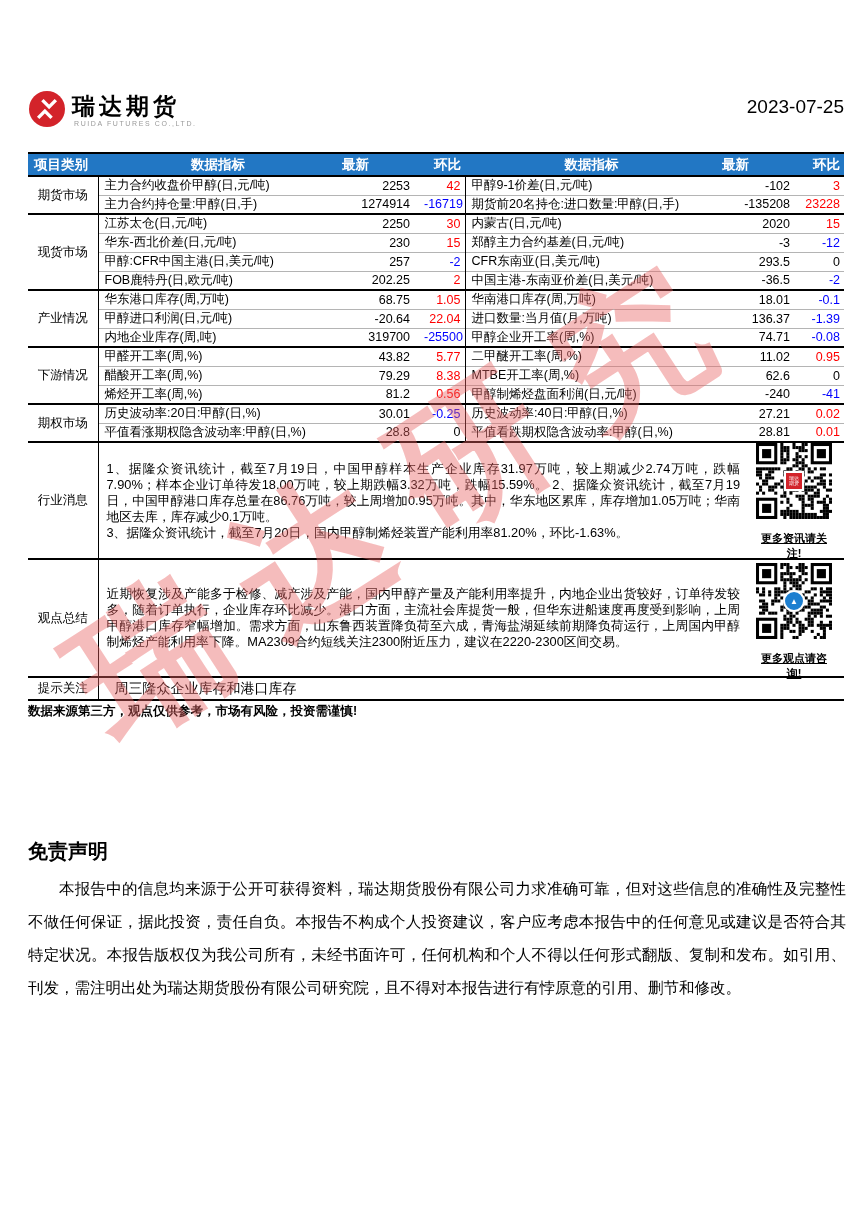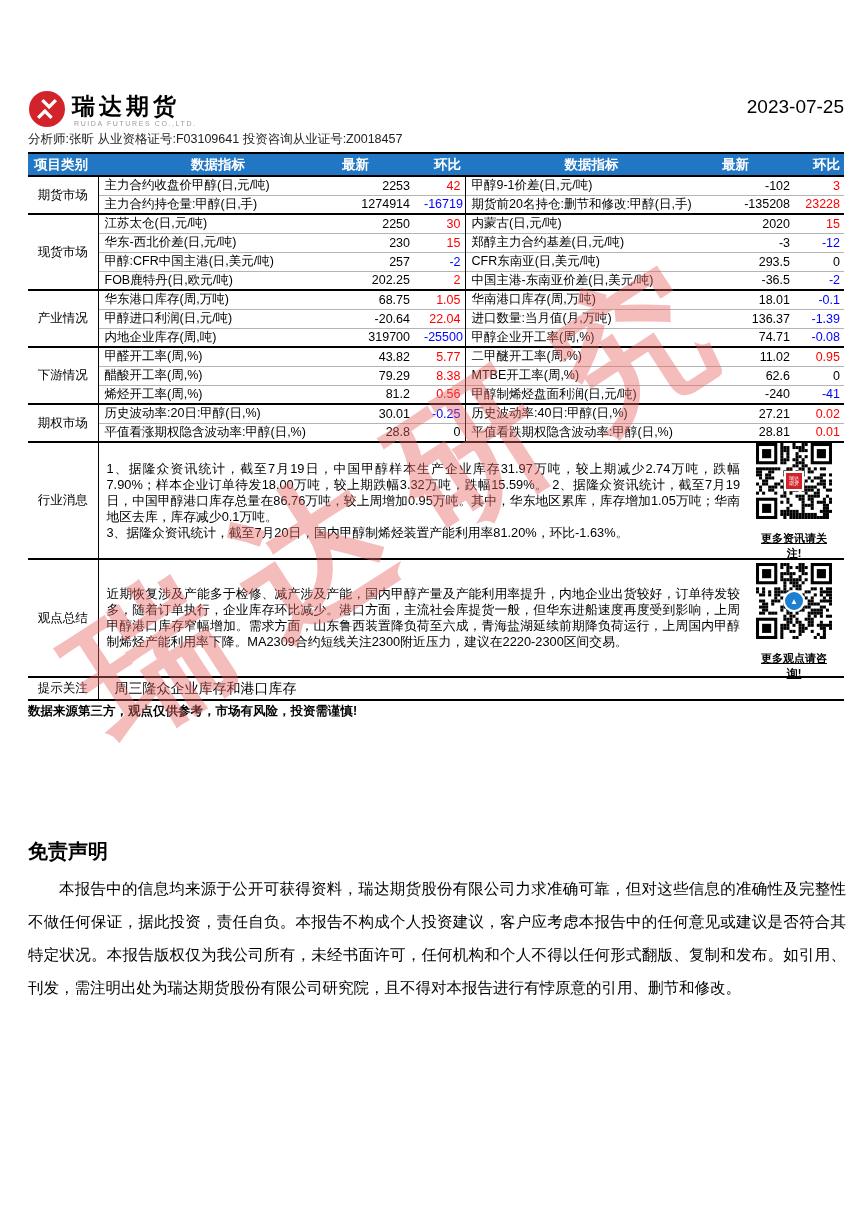--- a/index.html
+++ b/index.html
@@ -102,7 +102,6 @@
   </div>
 
   <div class="report-date">2023-07-25</div>
-  <div class="analyst">分析师:张昕 从业资格证号:F03109641 投资咨询从业证号:Z0018457</div>
 
   <table class="report">
     <colgroup>

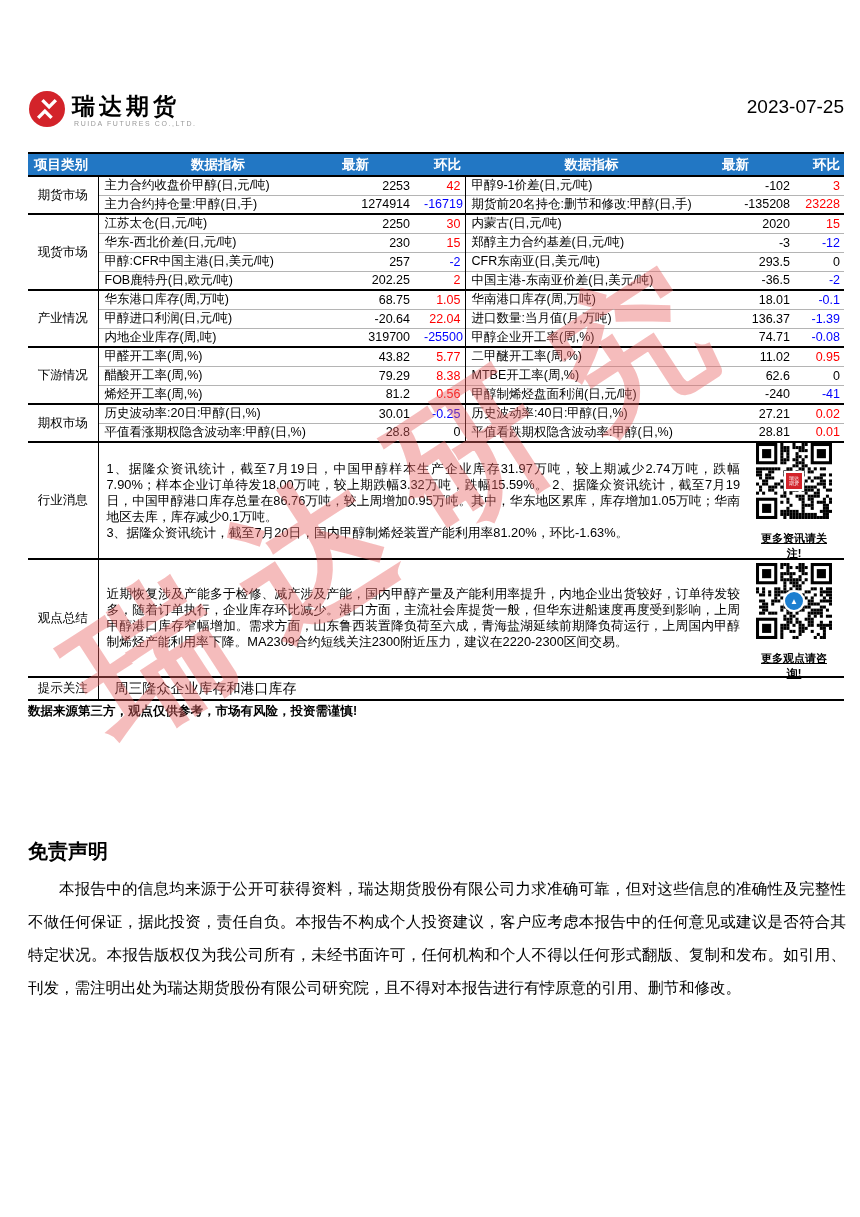--- a/index.html
+++ b/index.html
@@ -138,7 +138,7 @@
           <td class="ind">主力合约持仓量:甲醇(日,手)</td>
           <td class="val">1274914</td>
           <td class="chg l neg">-16719</td>
-          <td class="ind">期货前20名持仓:删节和修改:甲醇(日,手)</td>
+          <td class="ind">期货前20名持仓:进口数量:甲醇(日,手)</td>
           <td class="val">-135208</td>
           <td class="chg pos">23228</td>
         </tr>

